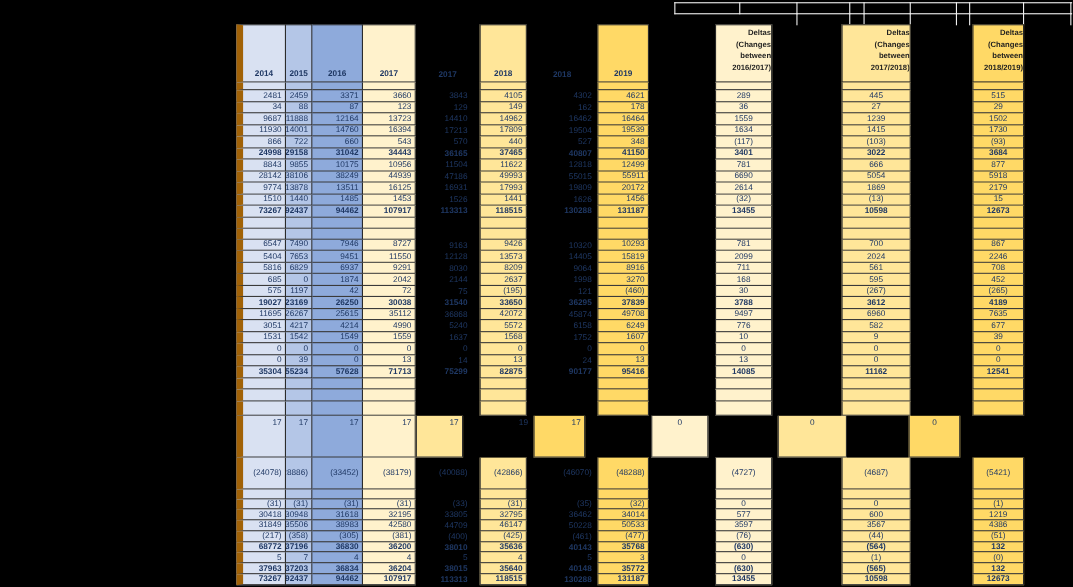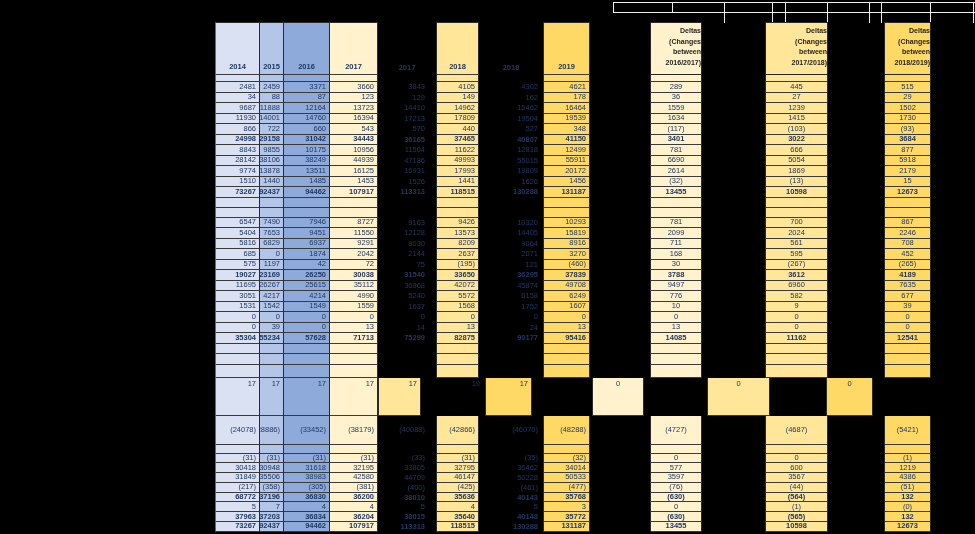--- a/index.html
+++ b/index.html
@@ -17,7 +17,7 @@
   .c{box-sizing:border-box;flex:none;display:flex;align-items:center;justify-content:flex-end;
      padding:0 3px 0 0;font-size:7.5px;line-height:8px;color:#1f3864;
      border-right:1px solid #2b2b2b;border-bottom:1px solid #3a3a3a;overflow:hidden;}
-  .c0{border-left:1px solid #a16207;}
+  .c0{border-left:6px solid #a16207;}
   .bl{border-left:1px solid #2b2b2b;}
   .f14{background:#d9e1f2}.f15{background:#b4c6e7}.f16{background:#8eaadb}
   .f17{background:#fff2cc}.f18{background:#ffe699}.f19{background:#ffd966}

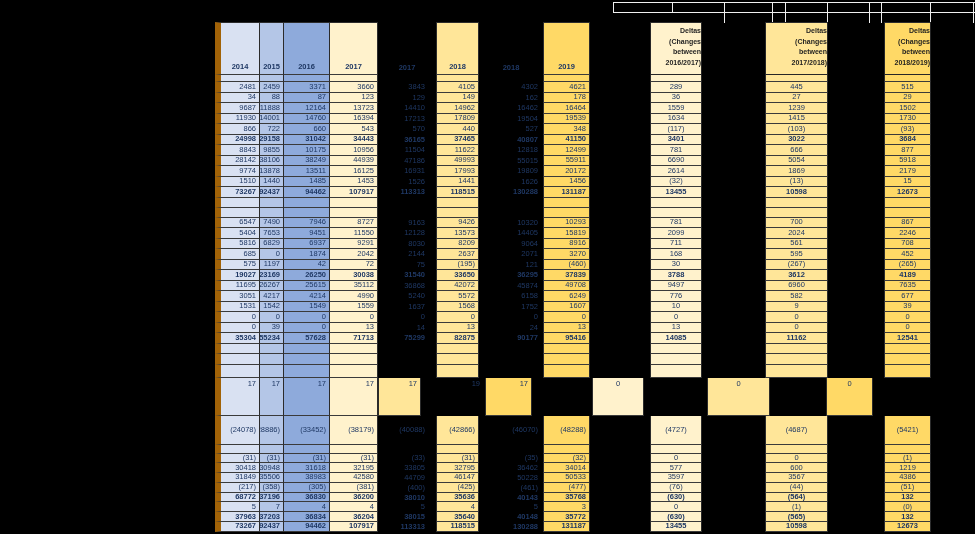--- a/index.html
+++ b/index.html
@@ -376,7 +376,7 @@
         <div class="c w3 f17">2042</div>
         <div class="c w4 dark">2144</div>
         <div class="c w5 f18 bl">2637</div>
-        <div class="c w6 dark db">2071</div>
+        <div class="c w6 dark db">1998</div>
         <div class="c w7 f19 bl">3270</div>
         <div class="c w8 gap"></div>
         <div class="c w9 fd1 delta">168</div>

